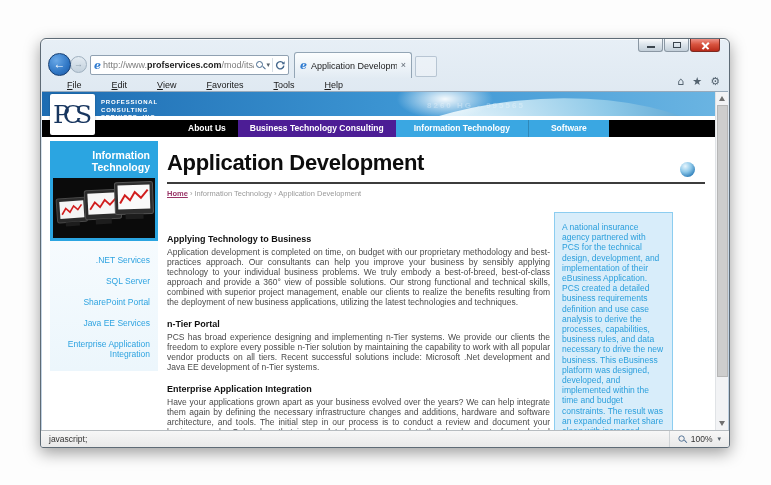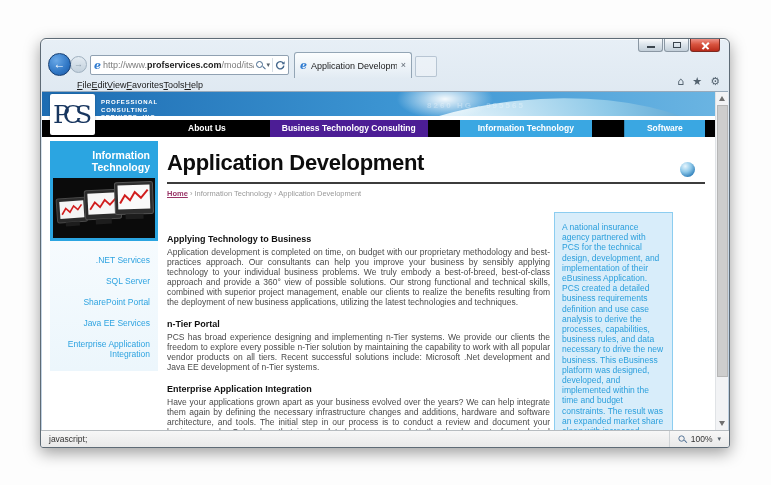--- a/index.html
+++ b/index.html
@@ -58,8 +58,8 @@
             background:rgba(255,255,255,.28); border:1px solid rgba(140,160,180,.55); border-radius:2px; }
 
   
-  .menurow { position:absolute; top:40px; left:0; height:12px; display:flex; gap:0;
-             padding-left:12px; font-size:9px; color:#1a1a1a; align-items:center;margin-left:24px; }
+  .menurow { position:absolute; top:40px; left:0; height:12px; display:flex; gap:30px;
+             padding-left:26px; font-size:9px; color:#1a1a1a; align-items:center; }
   .menu-item { display:block; }
   .menu-item::first-letter { text-decoration:underline; }
   .cmdicons { position:absolute; right:9px; top:37px; display:flex; gap:8px; font-size:11px;

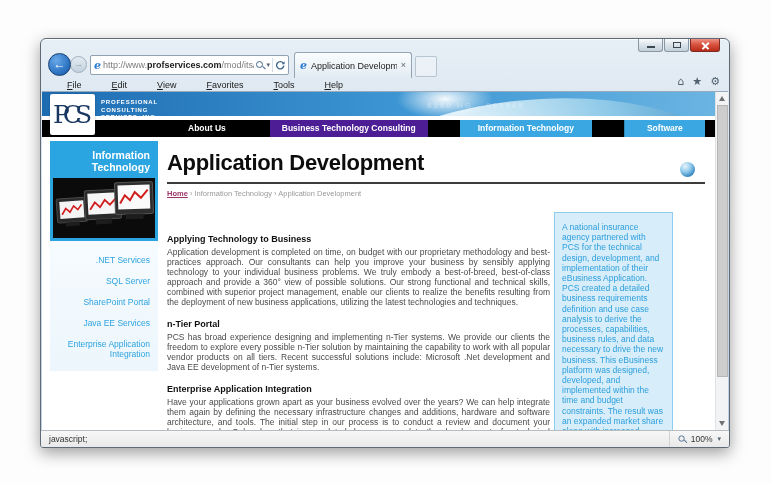--- a/index.html
+++ b/index.html
@@ -83,7 +83,7 @@
 
   
   .sitenav { position:absolute; left:0; top:28px; width:100%; height:17px; background:#000;
-             display:flex; padding-left:134px; font-size:8.5px; font-weight:bold; color:#fff;gap:32px; }
+             display:flex; padding-left:134px; font-size:8.5px; font-weight:bold; color:#fff; }
   .nv { line-height:17px; padding:0 12px; white-space:nowrap; }
   .nv0 { background:transparent; }
   .nv1 { background:#4c1d95; }

